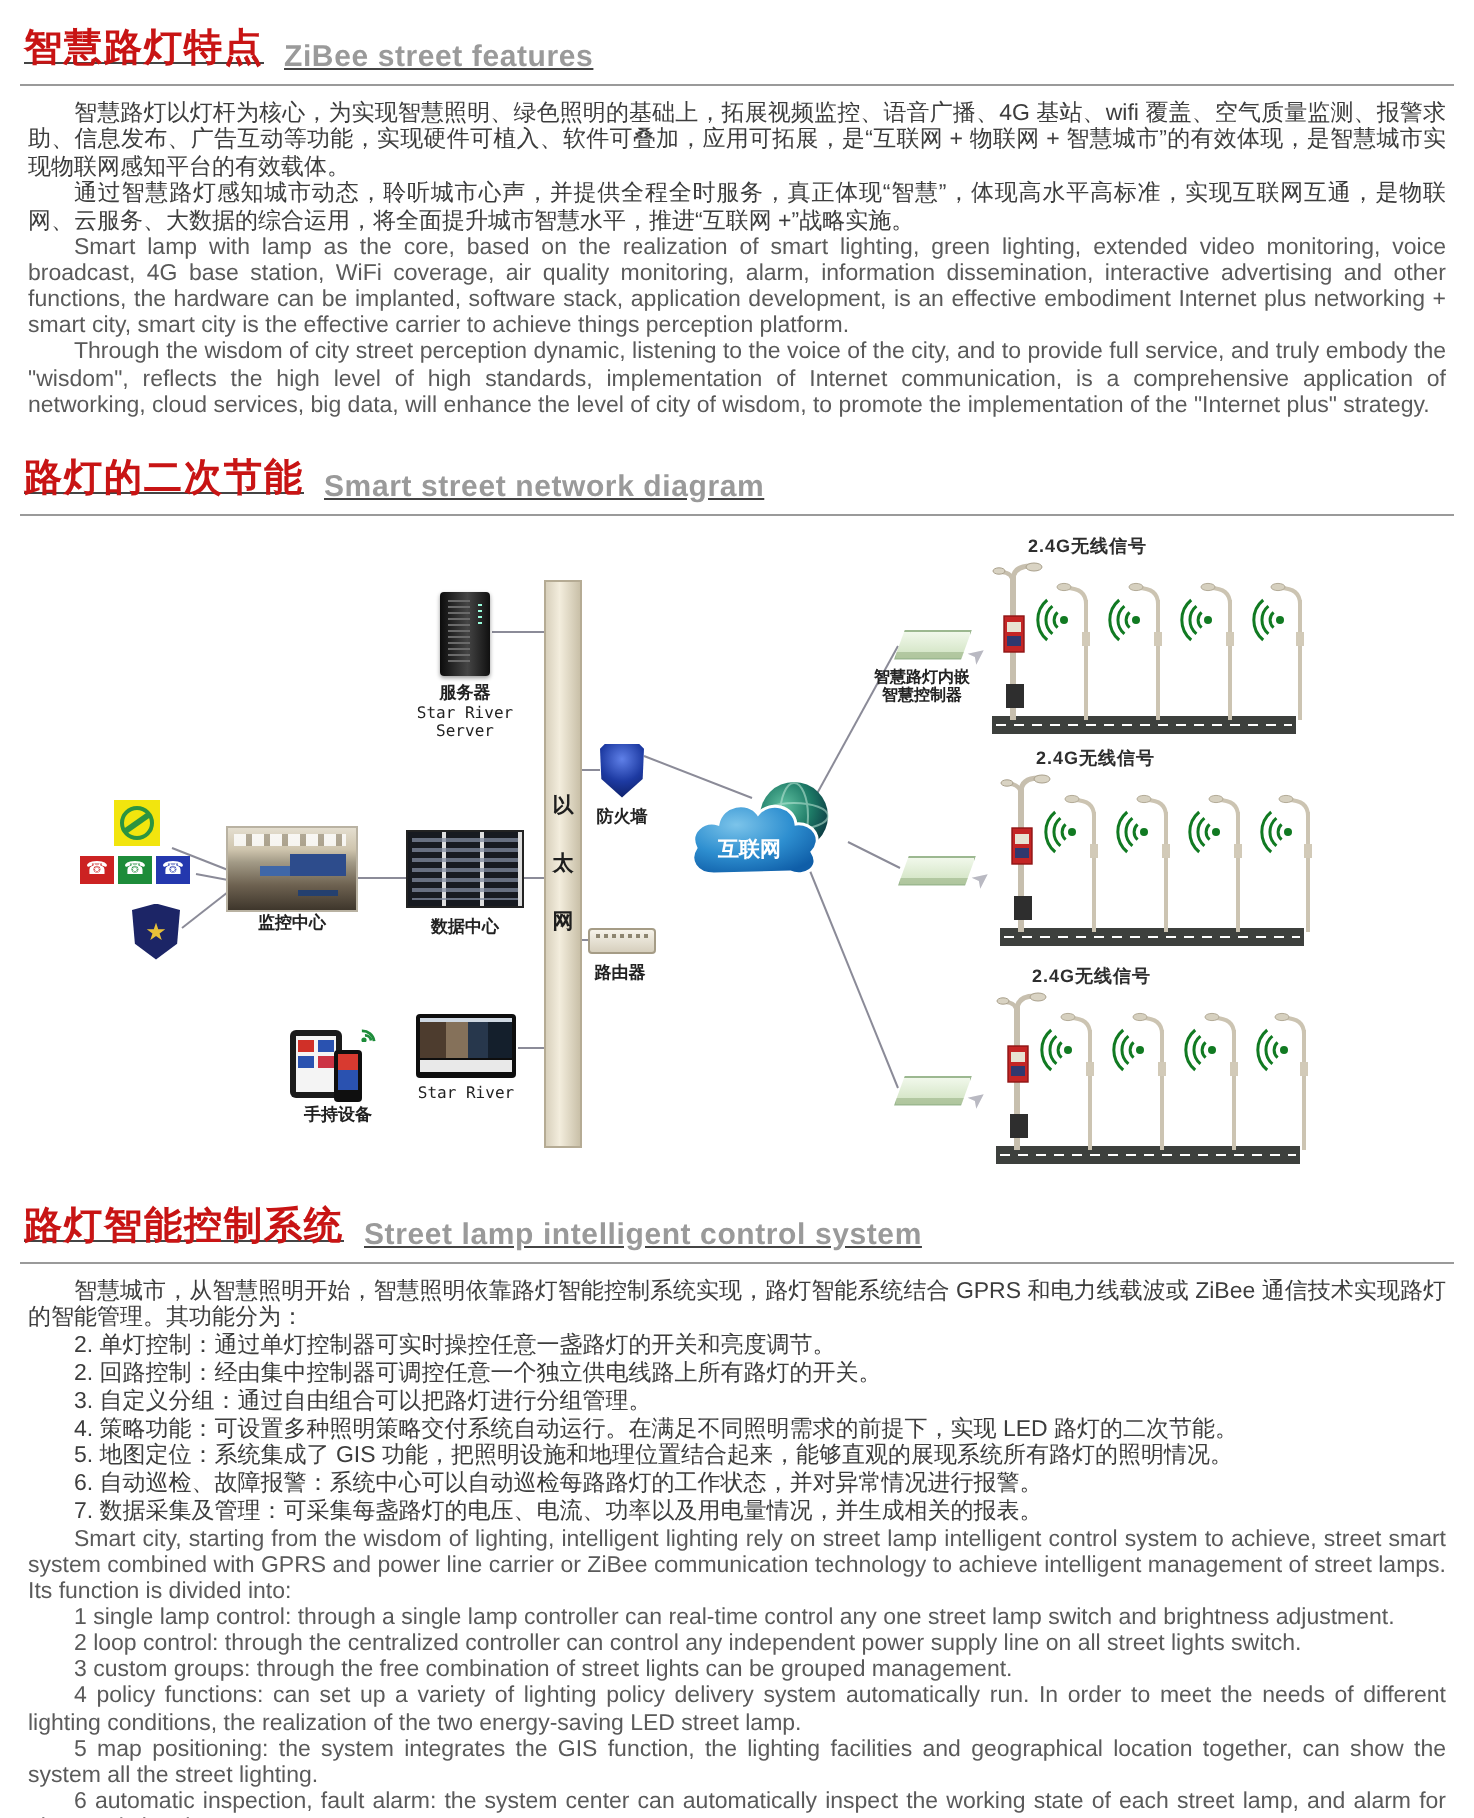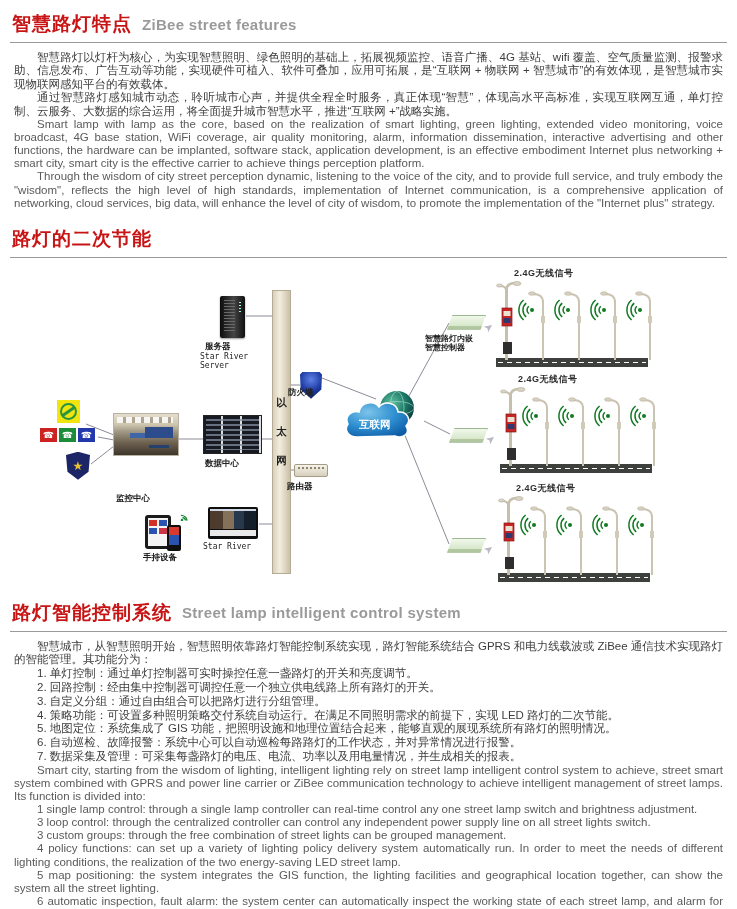--- a/index.html
+++ b/index.html
@@ -8,8 +8,8 @@
     font-family:"Liberation Sans","DejaVu Sans",sans-serif;color:#444;
   }
   
-  .sec-header{display:flex;align-items:center;gap:10px;margin:0 10px;
-    border-bottom:1.5px solid #9a9a9a;padding:3px 2px 5px 2px;}
+  .sec-header{display:flex;align-items:flex-end;gap:10px;margin:0 10px;
+    border-bottom:1.5px solid #9a9a9a;padding:3px 2px 5px 2px;text-decoration:underline;}
   .title-zh{color:#c81414;font-size:19px;font-weight:bold;letter-spacing:1px;white-space:nowrap;}
   .title-en{color:#9a9a9a;font-size:15px;font-weight:bold;letter-spacing:.3px;white-space:nowrap;}
   

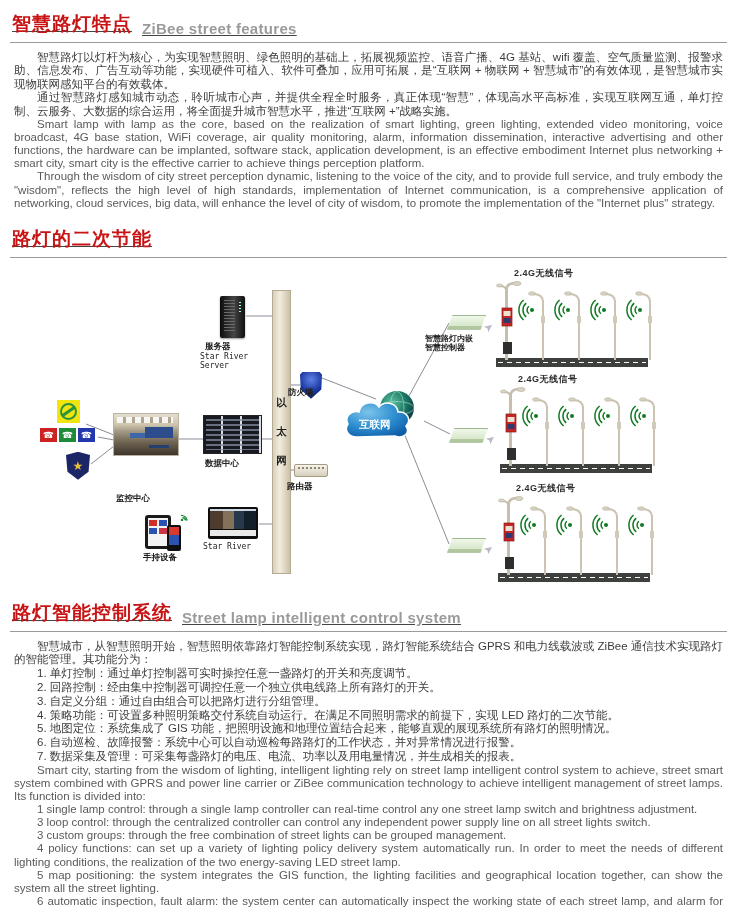--- a/index.html
+++ b/index.html
@@ -109,7 +109,7 @@
 </div>
 <div class="text-block">
   <p class="zh">智慧路灯以灯杆为核心，为实现智慧照明、绿色照明的基础上，拓展视频监控、语音广播、4G 基站、wifi 覆盖、空气质量监测、报警求助、信息发布、广告互动等功能，实现硬件可植入、软件可叠加，应用可拓展，是“互联网 + 物联网 + 智慧城市”的有效体现，是智慧城市实现物联网感知平台的有效载体。</p>
-  <p class="zh">通过智慧路灯感知城市动态，聆听城市心声，并提供全程全时服务，真正体现“智慧”，体现高水平高标准，实现互联网互通，单灯控制、云服务、大数据的综合运用，将全面提升城市智慧水平，推进“互联网 +”战略实施。</p>
+  <p class="zh">通过智慧路灯感知城市动态，聆听城市心声，并提供全程全时服务，真正体现“智慧”，体现高水平高标准，实现互联网互通，是物联网、云服务、大数据的综合运用，将全面提升城市智慧水平，推进“互联网 +”战略实施。</p>
   <p class="en">Smart lamp with lamp as the core, based on the realization of smart lighting, green lighting, extended video monitoring, voice broadcast, 4G base station, WiFi coverage, air quality monitoring, alarm, information dissemination, interactive advertising and other functions, the hardware can be implanted, software stack, application development, is an effective embodiment Internet plus networking + smart city, smart city is the effective carrier to achieve things perception platform.</p>
   <p class="en">Through the wisdom of city street perception dynamic, listening to the voice of the city, and to provide full service, and truly embody the "wisdom", reflects the high level of high standards, implementation of Internet communication, is a comprehensive application of networking, cloud services, big data, will enhance the level of city of wisdom, to promote the implementation of the "Internet plus" strategy.</p>
 </div>

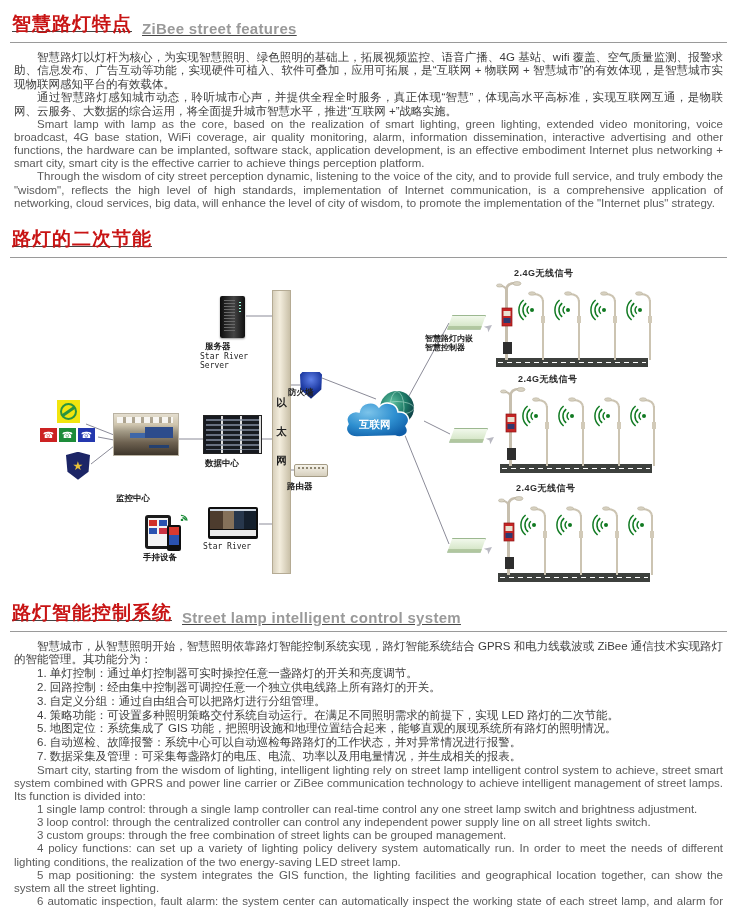--- a/index.html
+++ b/index.html
@@ -116,6 +116,7 @@
 
 <div class="sec-header" style="margin-top:13px;">
   <span class="title-zh">路灯的二次节能</span>
+  <span class="title-en">Smart street network diagram</span>
 </div>
 
 <div class="diagram">

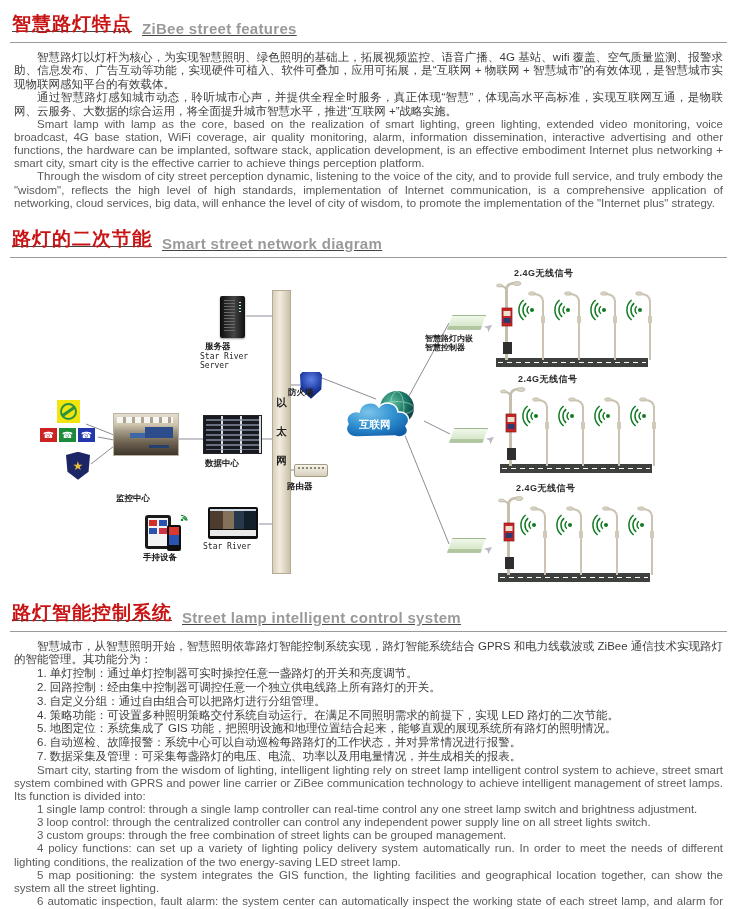--- a/index.html
+++ b/index.html
@@ -21,7 +21,7 @@
   
   .diagram{position:relative;height:332px;margin-top:5px;}
   .lines{position:absolute;left:0;top:0;z-index:0;}
-  .dlabel{position:absolute;font-size:8.5px;font-weight:bold;color:#222;line-height:9.5px;z-index:3;}
+  .dlabel{position:absolute;font-size:8.5px;font-weight:bold;color:#222;text-align:center;line-height:9.5px;z-index:3;}
   .mono{font-family:"DejaVu Sans Mono",monospace;font-size:8px;font-weight:normal;}
   
   .server-tower{position:absolute;left:220px;top:33px;width:25px;height:42px;z-index:2;

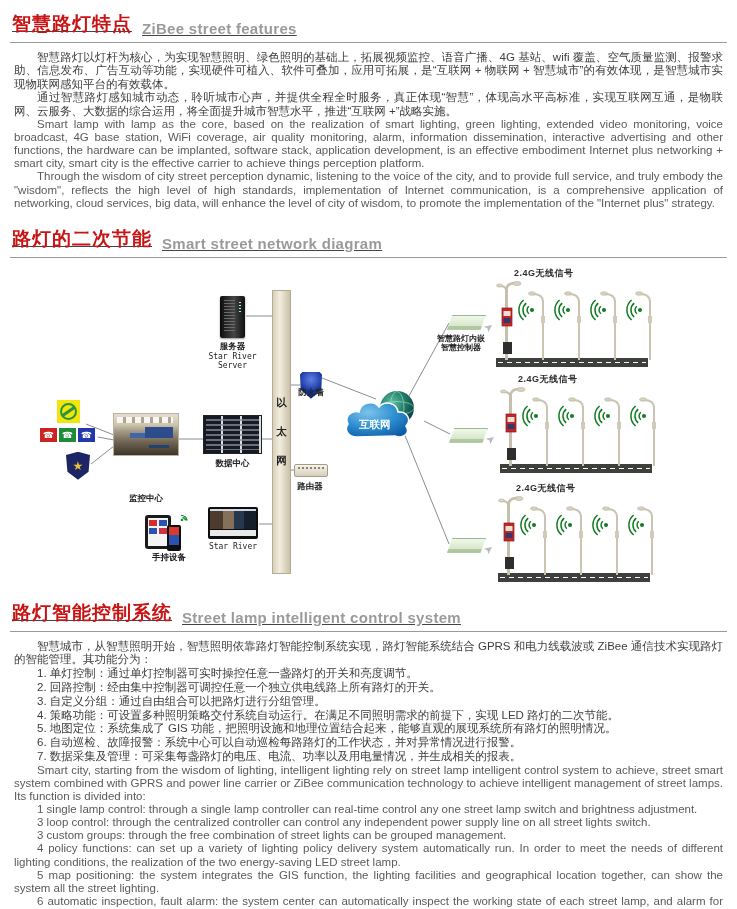--- a/index.html
+++ b/index.html
@@ -165,7 +165,7 @@
   </div>
 
   <div class="firewall"></div>
-  <div class="dlabel" style="left:288px;top:125px;width:46px;">防火墙</div>
+  <div class="dlabel" style="left:288px;top:141px;width:46px;">防火墙</div>
 
   <div class="router"></div>
   <div class="dlabel" style="left:287px;top:219px;width:46px;">路由器</div>

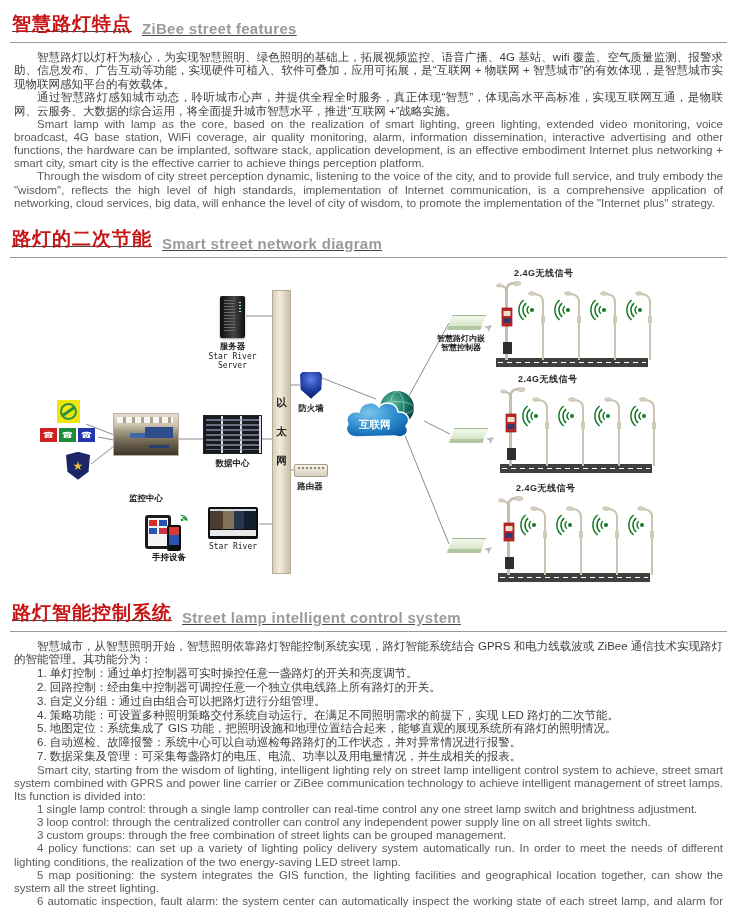--- a/index.html
+++ b/index.html
@@ -148,7 +148,7 @@
   <div class="badge"></div>
 
   <div class="monitor-photo"></div>
-  <div class="dlabel" style="left:116px;top:194px;width:60px;margin-top:37px;">监控中心</div>
+  <div class="dlabel" style="left:116px;top:194px;width:60px;">监控中心</div>
 
   <div class="racks"></div>
   <div class="dlabel" style="left:205px;top:196px;width:55px;">数据中心</div>

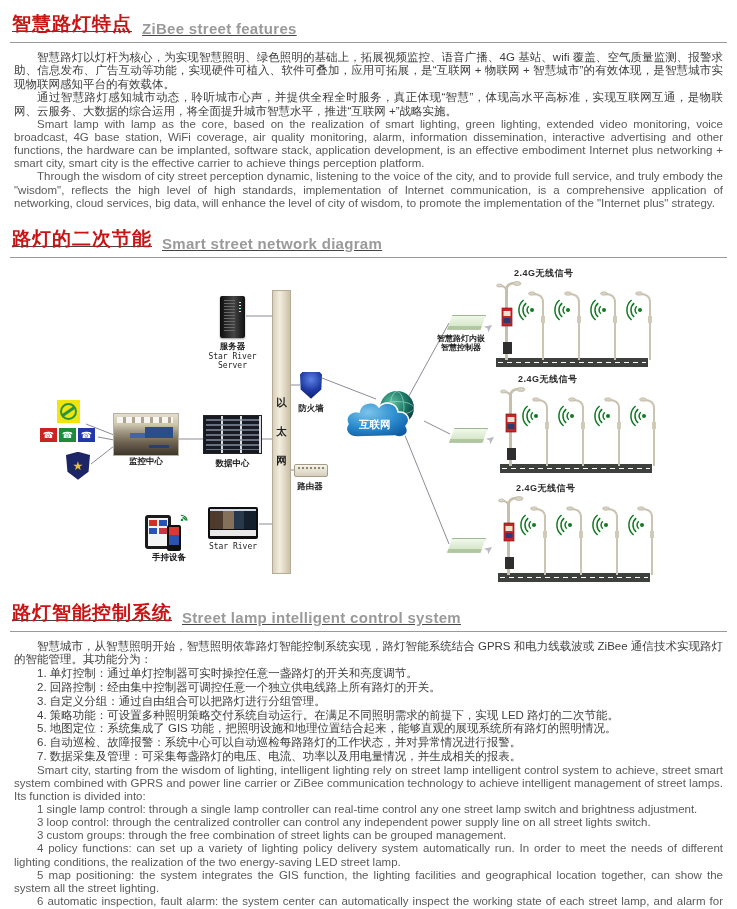--- a/index.html
+++ b/index.html
@@ -445,7 +445,7 @@
 </div>
 <div class="text-block s3">
   <p class="zh">智慧城市，从智慧照明开始，智慧照明依靠路灯智能控制系统实现，路灯智能系统结合 GPRS 和电力线载波或 ZiBee 通信技术实现路灯的智能管理。其功能分为：</p>
-  <p class="zh">1. 单灯控制：通过单灯控制器可实时操控任意一盏路灯的开关和亮度调节。</p>
+  <p class="zh">2. 单灯控制：通过单灯控制器可实时操控任意一盏路灯的开关和亮度调节。</p>
   <p class="zh">2. 回路控制：经由集中控制器可调控任意一个独立供电线路上所有路灯的开关。</p>
   <p class="zh">3. 自定义分组：通过自由组合可以把路灯进行分组管理。</p>
   <p class="zh">4. 策略功能：可设置多种照明策略交付系统自动运行。在满足不同照明需求的前提下，实现 LED 路灯的二次节能。</p>

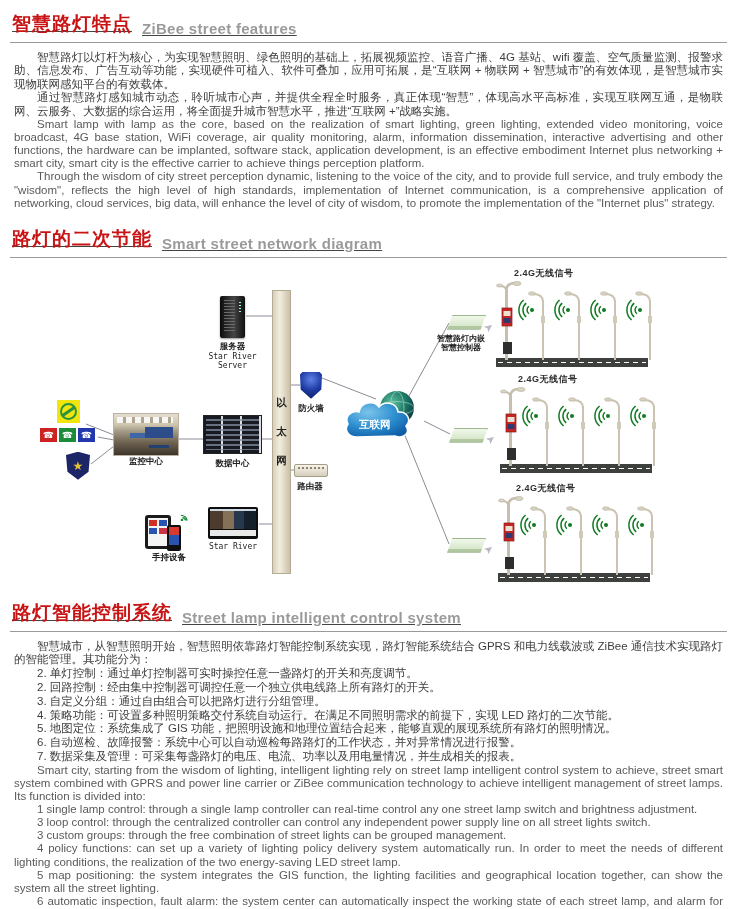--- a/index.html
+++ b/index.html
@@ -454,7 +454,7 @@
   <p class="zh">7. 数据采集及管理：可采集每盏路灯的电压、电流、功率以及用电量情况，并生成相关的报表。</p>
   <p class="en">Smart city, starting from the wisdom of lighting, intelligent lighting rely on street lamp intelligent control system to achieve, street smart system combined with GPRS and power line carrier or ZiBee communication technology to achieve intelligent management of street lamps. Its function is divided into:</p>
   <p class="en">1 single lamp control: through a single lamp controller can real-time control any one street lamp switch and brightness adjustment.</p>
-  <p class="en">3 loop control: through the centralized controller can control any independent power supply line on all street lights switch.</p>
+  <p class="en">2 loop control: through the centralized controller can control any independent power supply line on all street lights switch.</p>
   <p class="en">3 custom groups: through the free combination of street lights can be grouped management.</p>
   <p class="en">4 policy functions: can set up a variety of lighting policy delivery system automatically run. In order to meet the needs of different lighting conditions, the realization of the two energy-saving LED street lamp.</p>
   <p class="en">5 map positioning: the system integrates the GIS function, the lighting facilities and geographical location together, can show the system all the street lighting.</p>

